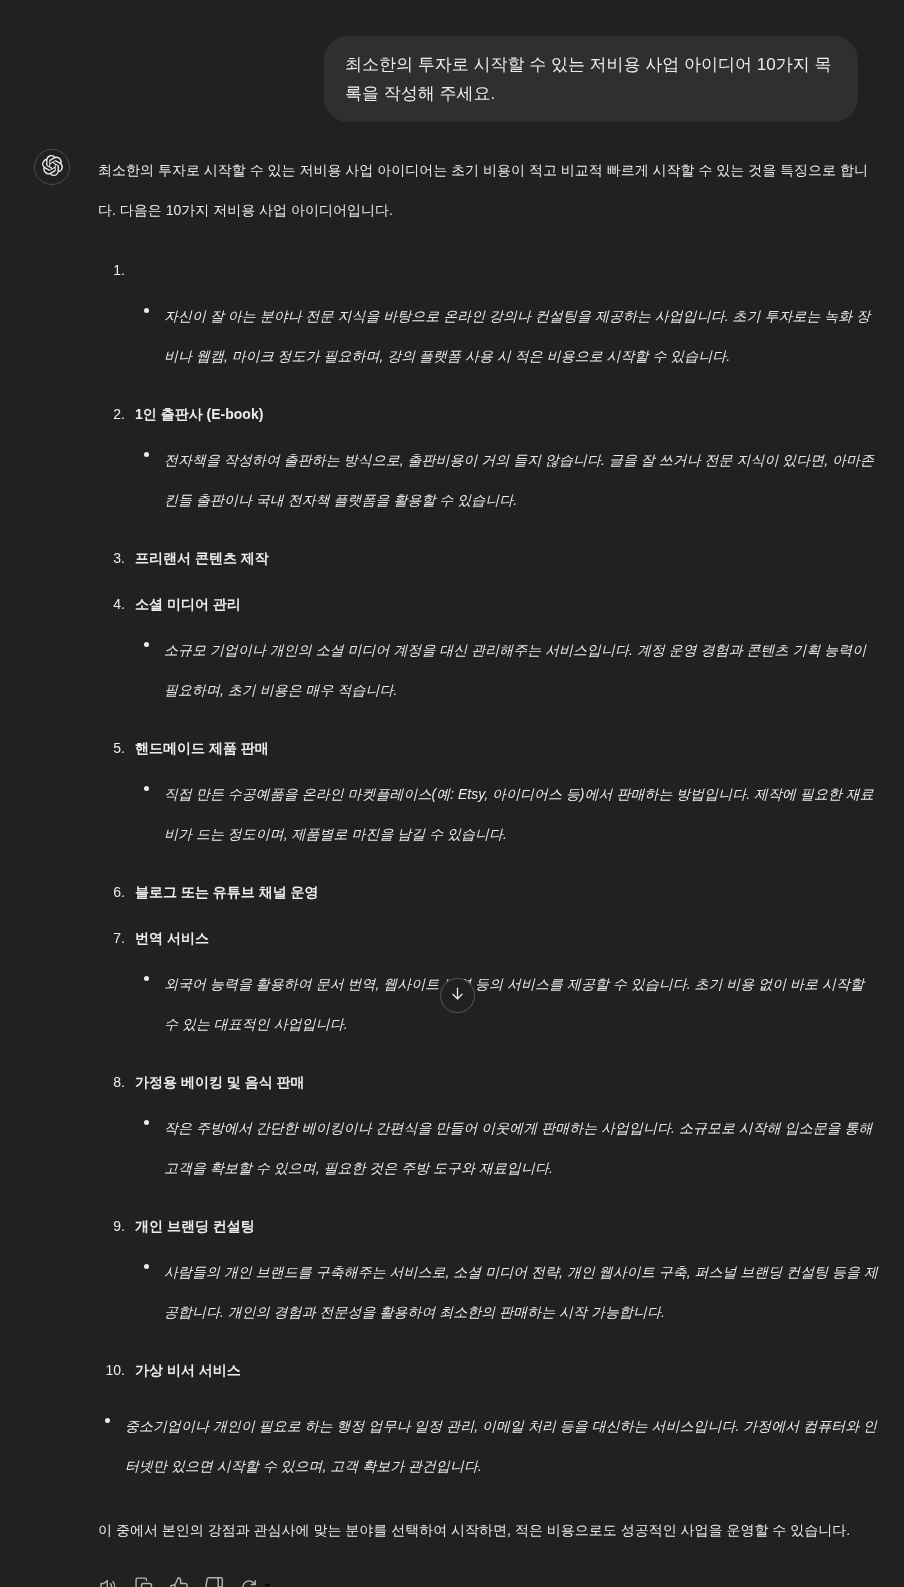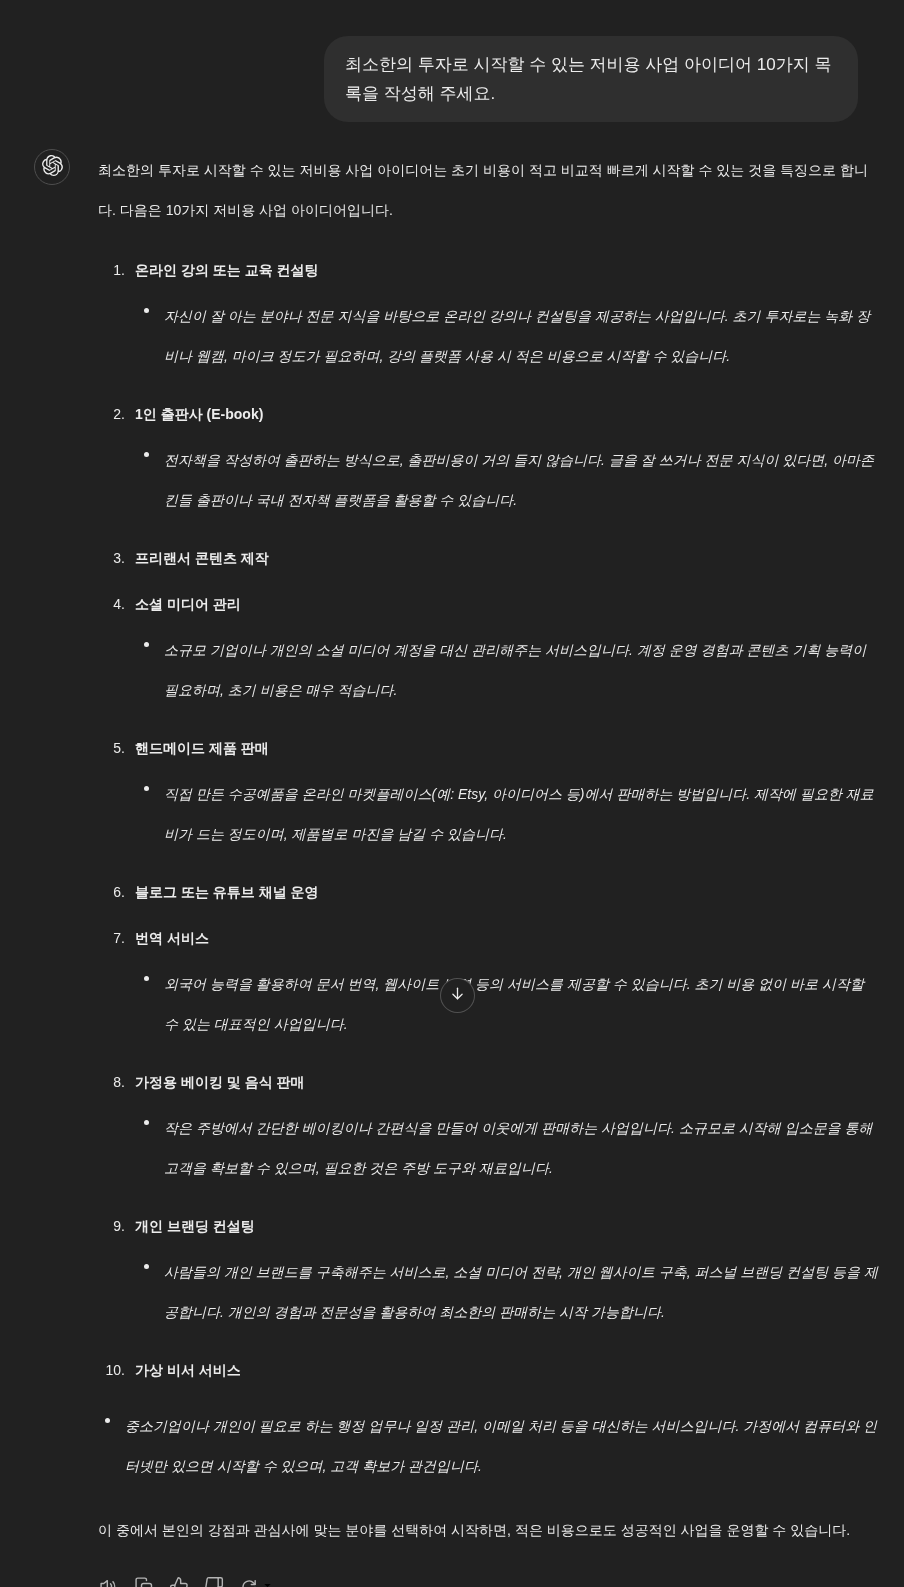--- a/index.html
+++ b/index.html
@@ -104,7 +104,6 @@
       <div class="item">
         <div class="item-title">
           <span class="item-num">1.</span>
-          <b>온라인 강의 또는 교육 컨설팅</b>
         </div>
         <div class="item-bullet">
           <span class="bullet-dot"></span>

